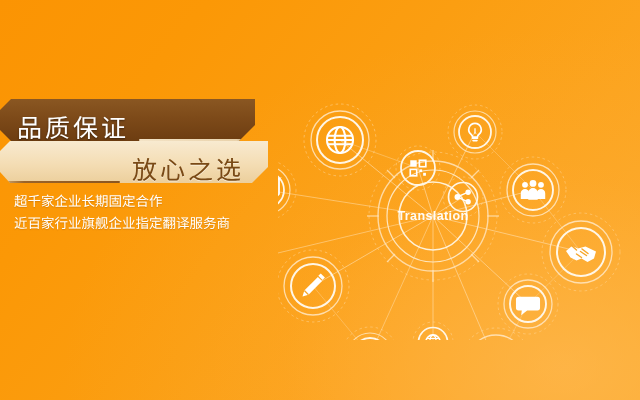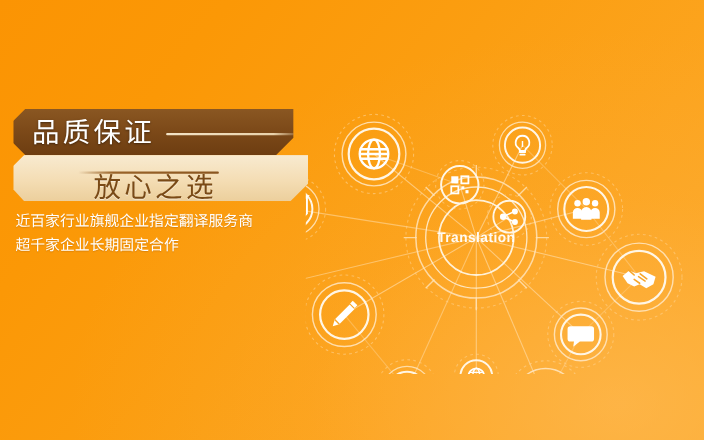--- a/index.html
+++ b/index.html
@@ -19,7 +19,7 @@
   
   #ribbon{position:absolute;left:0;top:99px;width:268px;height:84px;}
 
-  .bar{position:absolute;left:12px;display:flex;align-items:center;box-sizing:border-box;}
+  .bar{position:absolute;left:0;display:flex;align-items:flex-end;box-sizing:border-box;}
 
   .bar-top{
     top:0;width:255px;height:42px;

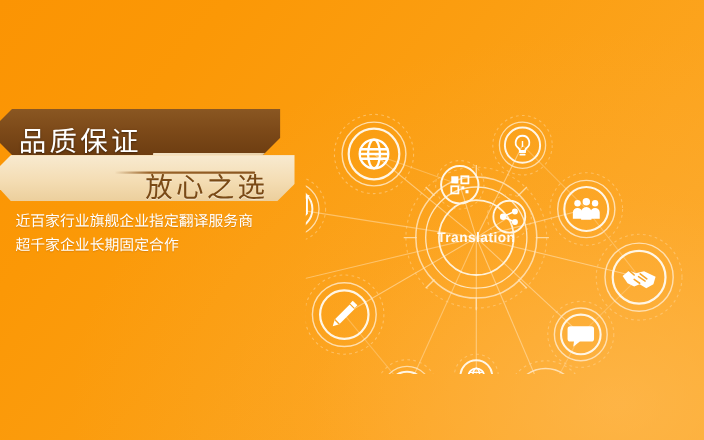--- a/index.html
+++ b/index.html
@@ -32,7 +32,7 @@
     background:linear-gradient(180deg,#f8ead0 0%,#f4ddb4 55%,#eccf9c 100%);
     clip-path:polygon(10px 0, 268px 0, 268px 26px, 252px 42px, 10px 42px, 0 31px, 0 10px);
     padding-left:14px;
-    justify-content:flex-end;padding-right:24px;flex-direction:column;
+    justify-content:flex-end;padding-right:24px;
   }
 
   .ttl-top{

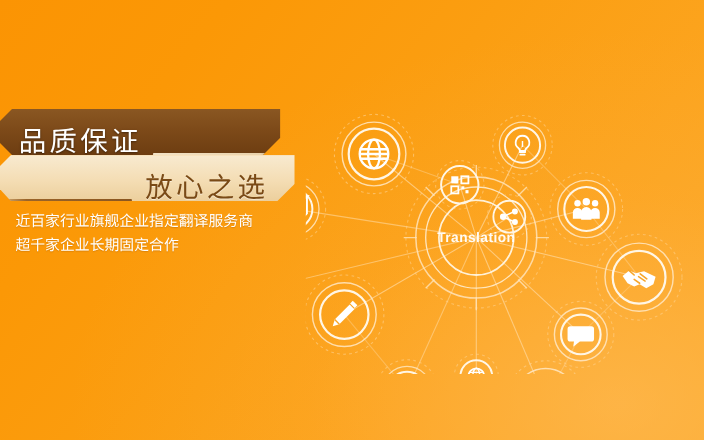--- a/index.html
+++ b/index.html
@@ -316,8 +316,8 @@
   </div>
 
   <div id="claims">
+    <div class="claim">超千家企业长期固定合作</div>
     <div class="claim">近百家行业旗舰企业指定翻译服务商</div>
-    <div class="claim">超千家企业长期固定合作</div>
   </div>
 
 </div>

